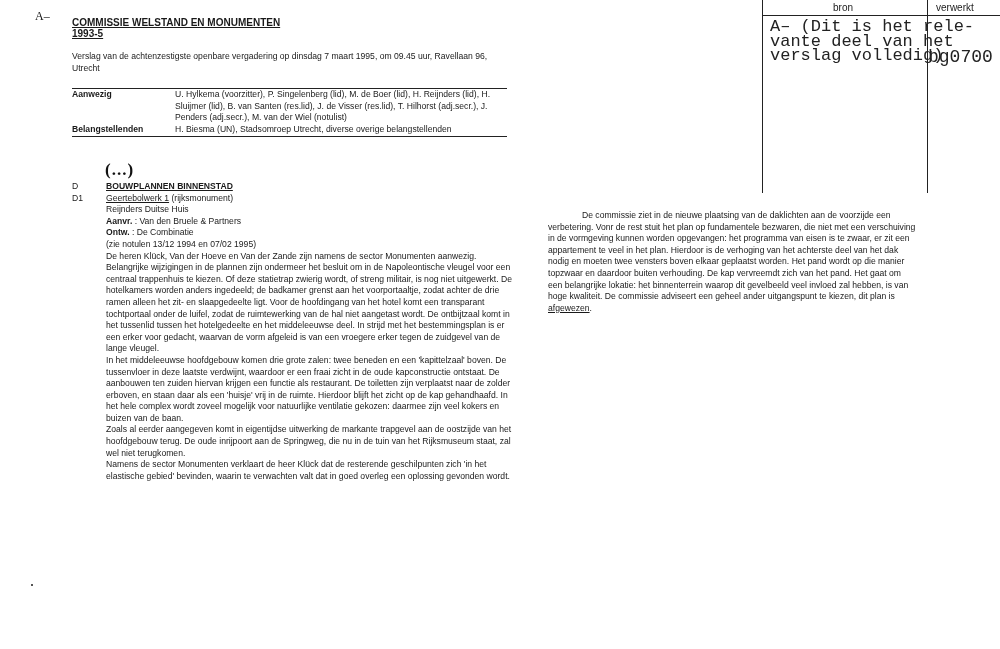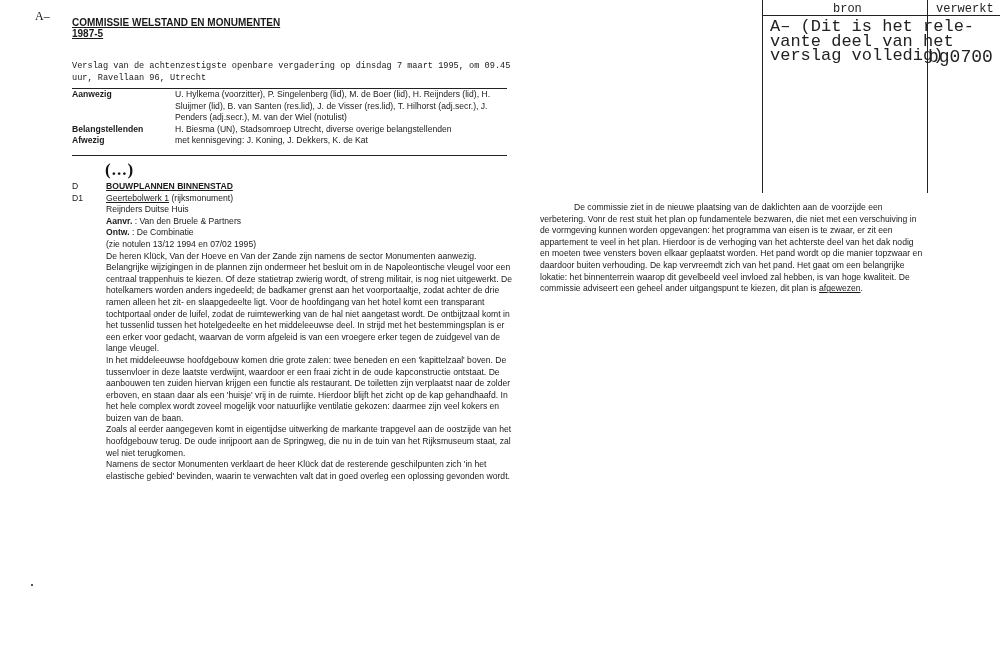--- a/index.html
+++ b/index.html
@@ -26,7 +26,7 @@
     .right-text p { margin: 8px; text-indent: 34px; }
     .vline { position: absolute; width: 1px; background: #222; top: 0; height: 193px; }
     .hline { position: absolute; height: 1px; background: #222; left: 762px; width: 238px; top: 15px; }
-    .col-head { position: absolute; top: 2px; font-family: Liberation Mono, monospace; font-size: 12px; color: #222; text-align: center; }
+    .col-head { position: absolute; top: 2px; font-family: Liberation Sans, sans-serif; font-size: 10px; color: #222; text-align: center; }
     .bron-note { left: 770px; top: 20px; font-size: 17px; line-height: 14.5px; color: #222; white-space: pre; }
     .verwerkt-note { left: 928px; top: 50px; font-size: 18px; line-height: 14.5px; color: #222; }
     .speck { left: 31px; top: 584px; width: 2px; height: 2px; background: #555; }

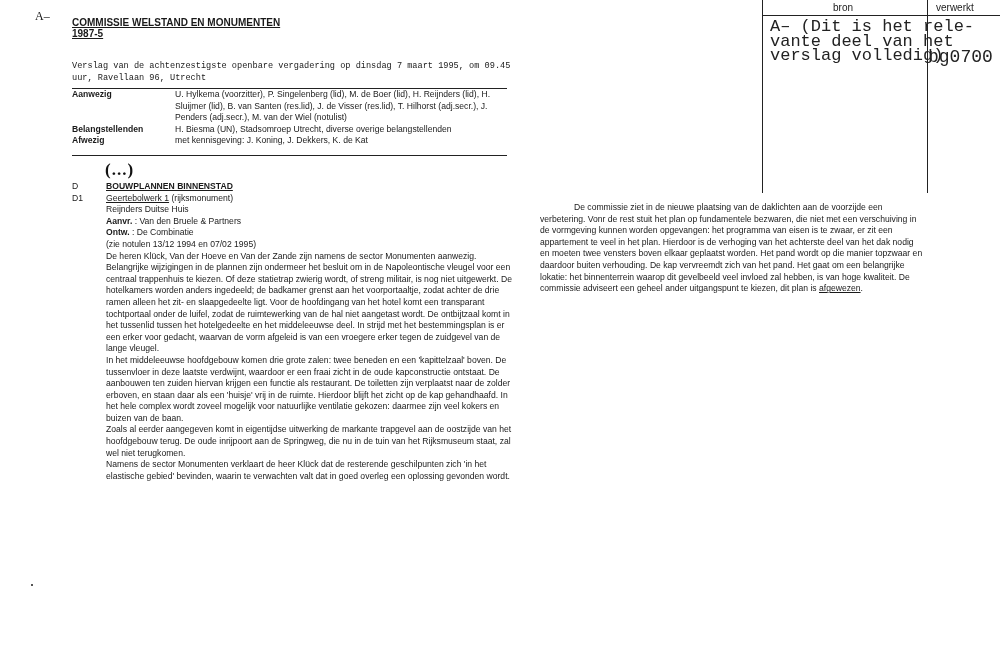--- a/index.html
+++ b/index.html
@@ -38,7 +38,7 @@
 
 <div class="abs heading sans">
   <div>COMMISSIE WELSTAND EN MONUMENTEN</div>
-  <div>1987-5</div>
+  <div>1993-5</div>
 </div>
 
 <div class="abs intro sans">Verslag van de achtenzestigste openbare vergadering op dinsdag 7 maart 1995, om 09.45 uur, Ravellaan 96, Utrecht</div>

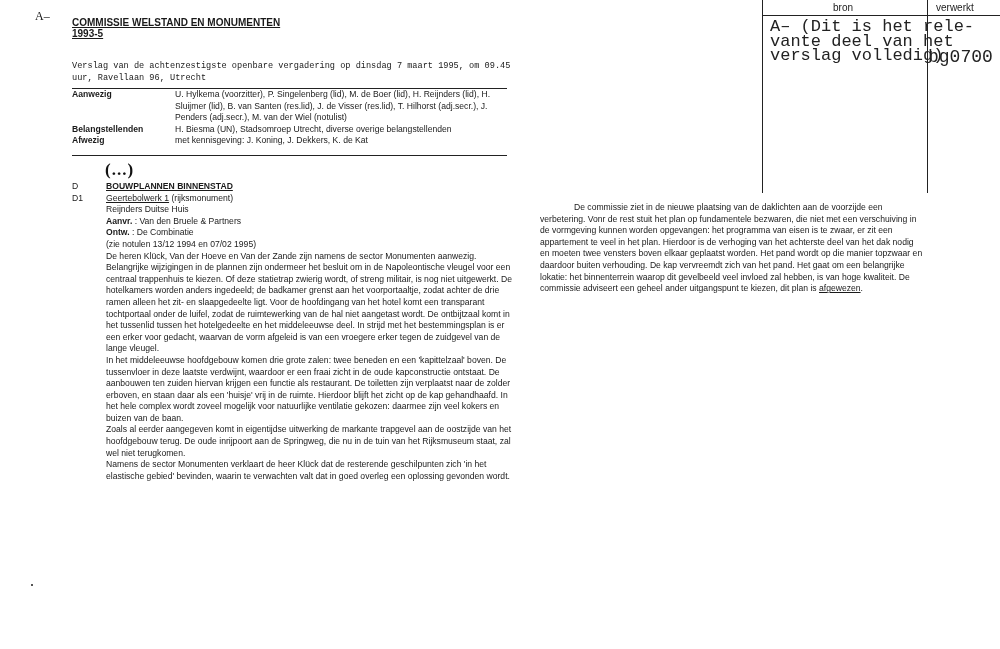--- a/index.html
+++ b/index.html
@@ -12,7 +12,7 @@
     .margin-mark { left: 35px; top: 9px; font-family: "Liberation Serif", "DejaVu Serif", serif; font-size: 12px; }
     .heading { left: 72px; top: 17px; }
     .heading div { font-weight: bold; text-decoration: underline; font-size: 10px; line-height: 11px; }
-    .intro { left: 72px; top: 61px; width: 440px; font-family: Liberation Mono, monospace; }
+    .intro { left: 72px; top: 51px; width: 440px; }
     .att-table { left: 72px; top: 88px; width: 435px; border-top: 1.5px solid #222; border-bottom: 1.5px solid #222; padding: 0 0 8px 0; }
     .att-row { display: flex; }
     .att-label { width: 103px; font-weight: bold; flex-shrink: 0; }

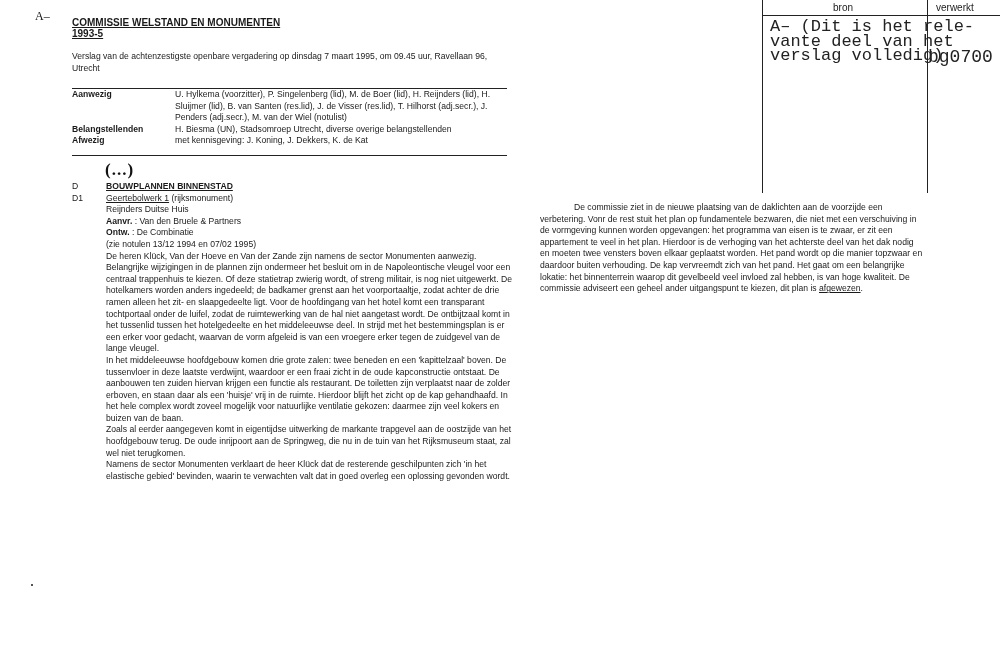--- a/index.html
+++ b/index.html
@@ -13,7 +13,7 @@
     .heading { left: 72px; top: 17px; }
     .heading div { font-weight: bold; text-decoration: underline; font-size: 10px; line-height: 11px; }
     .intro { left: 72px; top: 51px; width: 440px; }
-    .att-table { left: 72px; top: 88px; width: 435px; border-top: 1.5px solid #222; border-bottom: 1.5px solid #222; padding: 0 0 8px 0; }
+    .att-table { left: 72px; top: 88px; width: 435px; border-top: 1.5px solid #222; border-bottom: 1.5px solid #222; padding: 0 0 1px 0; }
     .att-row { display: flex; }
     .att-label { width: 103px; font-weight: bold; flex-shrink: 0; }
     .att-value { flex: 1; }

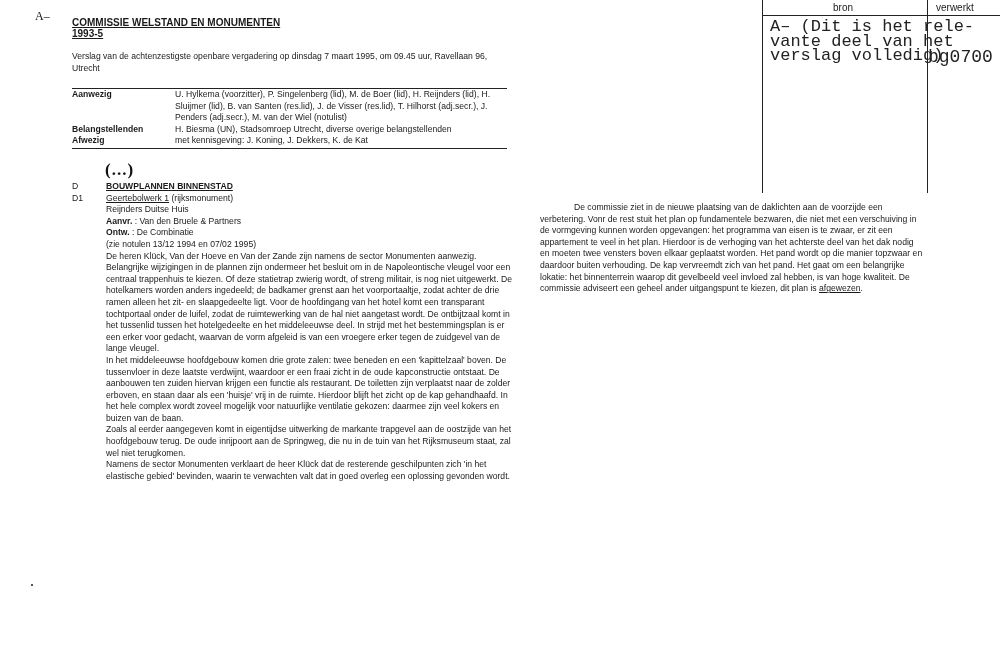--- a/index.html
+++ b/index.html
@@ -52,10 +52,6 @@
     <div class="att-label">Belangstellenden</div>
     <div class="att-value">H. Biesma (UN), Stadsomroep Utrecht, diverse overige belangstellenden</div>
   </div>
-  <div class="att-row">
-    <div class="att-label">Afwezig</div>
-    <div class="att-value">met kennisgeving: J. Koning, J. Dekkers, K. de Kat</div>
-  </div>
 </div>
 
 <div class="abs ellipsis">(...)</div>

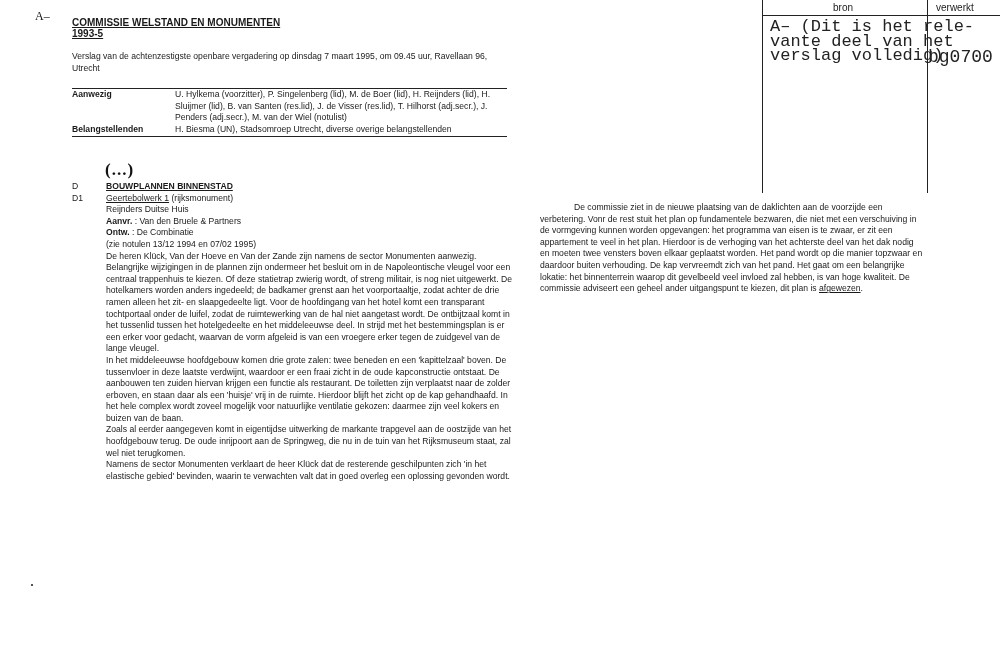--- a/index.html
+++ b/index.html
@@ -23,7 +23,7 @@
     .sec-code { width: 34px; flex-shrink: 0; }
     .sec-body { flex: 1; }
     .right-text { left: 532px; top: 194px; width: 400px; }
-    .right-text p { margin: 8px; text-indent: 34px; }
+    .right-text p { margin: 16px; text-indent: 34px; }
     .vline { position: absolute; width: 1px; background: #222; top: 0; height: 193px; }
     .hline { position: absolute; height: 1px; background: #222; left: 762px; width: 238px; top: 15px; }
     .col-head { position: absolute; top: 2px; font-family: Liberation Sans, sans-serif; font-size: 10px; color: #222; text-align: center; }

